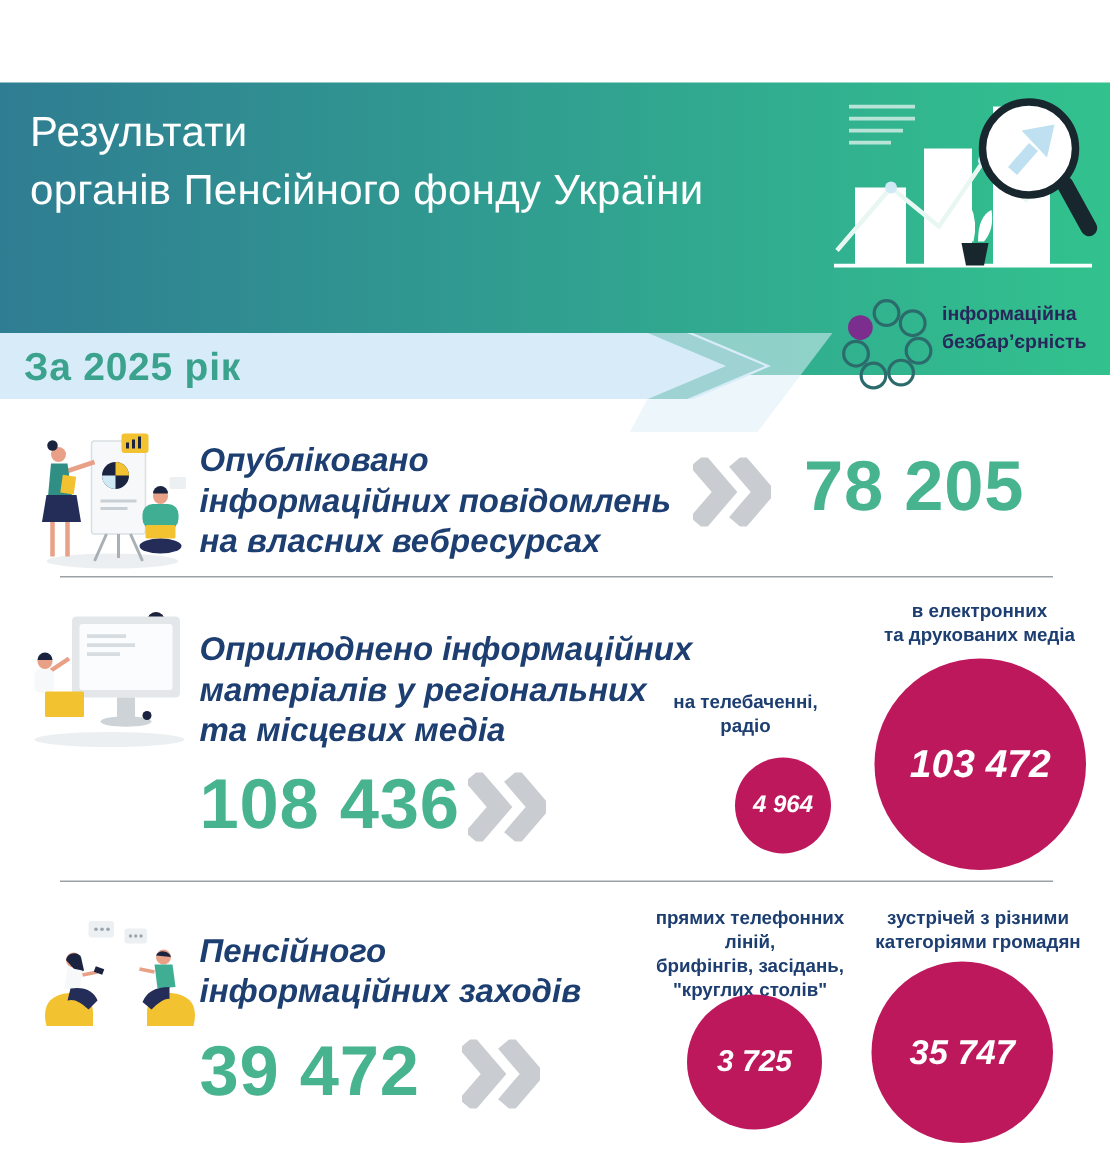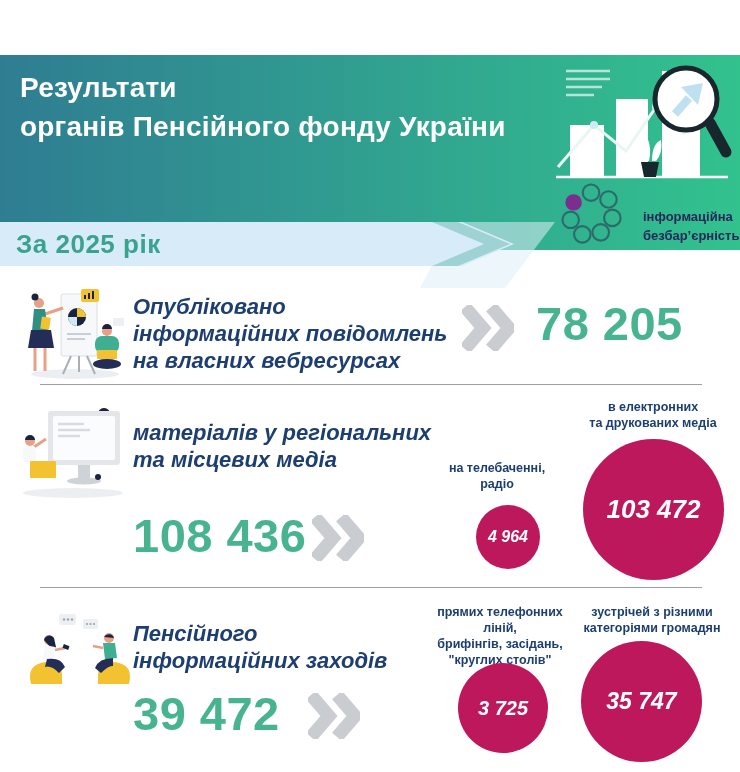--- a/index.html
+++ b/index.html
@@ -16,7 +16,7 @@
   .header { position: absolute; left: 0; top: 55px; width: 740px; height: 195px;
             background: linear-gradient(90deg, #2F7D92 0%, #32C28E 100%); }
   .title { position: absolute; left: 20px; top: 14px; color: #fff; font-size: 28px;
-           font-weight: 700; line-height: 38.5px; letter-spacing: 0.2px; }
+           font-weight: 400; line-height: 38.5px; letter-spacing: 0.2px; }
   .chart-illus { position: absolute; right: 6px; top: 4px; }
   .access-logo { position: absolute; left: 561px; top: 128px; display: flex; align-items: flex-end; gap: 20px; }
   .access-text { font-size: 13px; font-weight: 700; color: #27275A; line-height: 19px; }

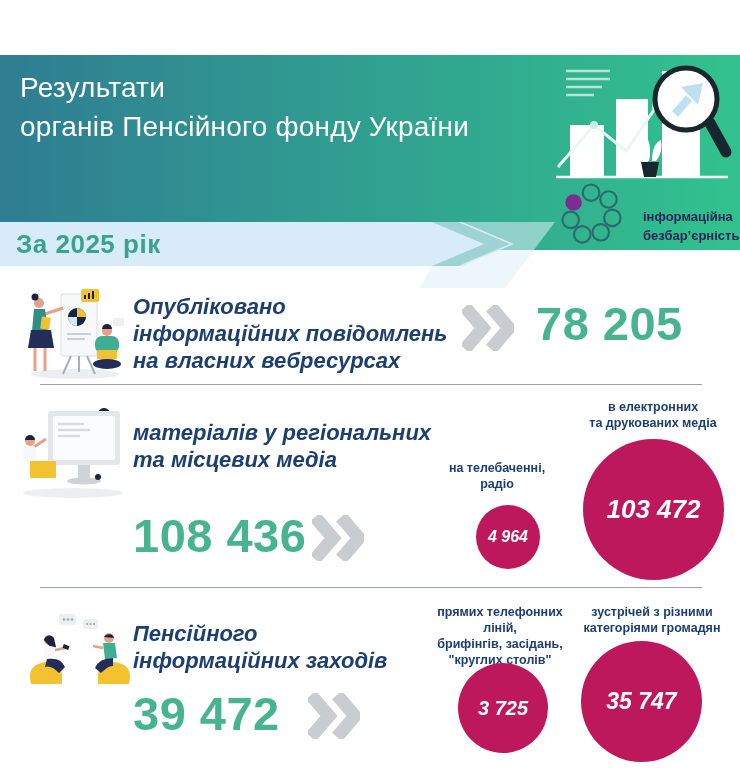--- a/index.html
+++ b/index.html
@@ -18,7 +18,7 @@
   .title { position: absolute; left: 20px; top: 14px; color: #fff; font-size: 28px;
            font-weight: 400; line-height: 38.5px; letter-spacing: 0.2px; }
   .chart-illus { position: absolute; right: 6px; top: 4px; }
-  .access-logo { position: absolute; left: 561px; top: 128px; display: flex; align-items: flex-end; gap: 20px; }
+  .access-logo { position: absolute; left: 561px; top: 144px; display: flex; align-items: flex-start; gap: 5px; }
   .access-text { font-size: 13px; font-weight: 700; color: #27275A; line-height: 19px; }
 
   

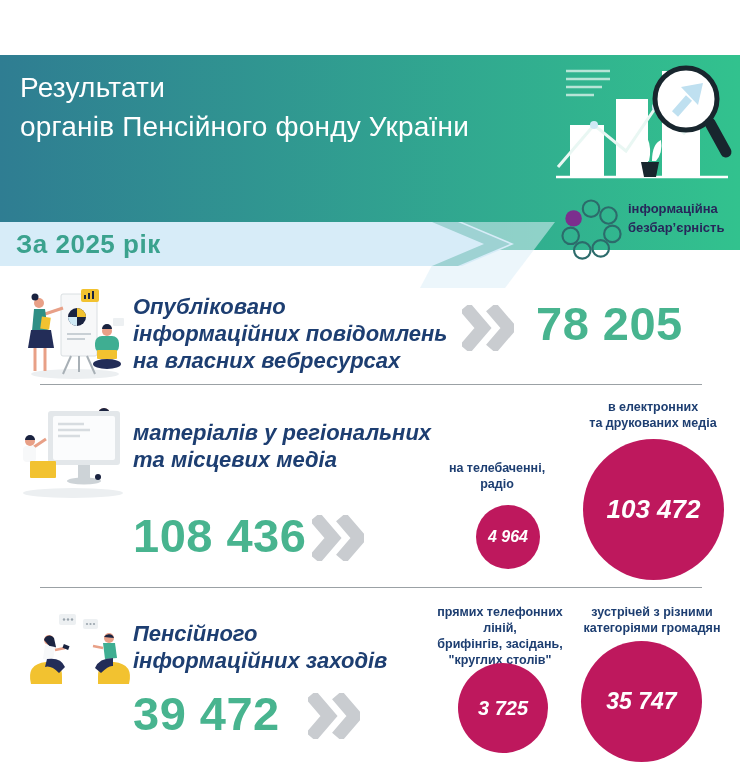--- a/index.html
+++ b/index.html
@@ -155,6 +155,7 @@
   </svg>
 
   <div class="sec-label" style="left:133px; top:419px;">
+    <div>Оприлюднено інформаційних</div>
     <div>матеріалів у регіональних</div>
     <div>та місцевих медіа</div>
   </div>

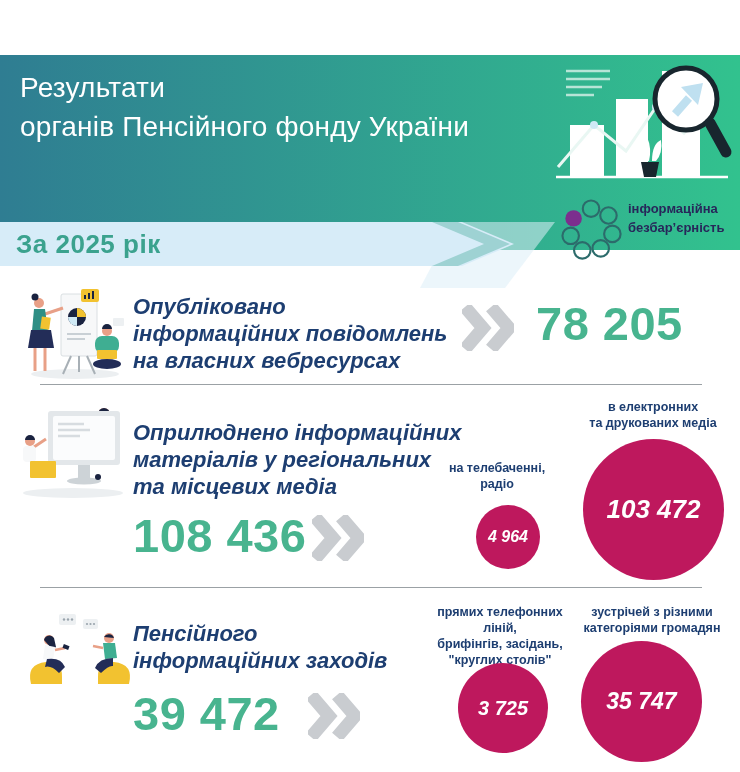--- a/index.html
+++ b/index.html
@@ -171,7 +171,7 @@
     <div>на телебаченні,</div>
     <div>радіо</div>
   </div>
-  <div class="circle" style="left:476px; top:505px; width:64px; height:64px; font-size:16px;">
+  <div class="circle" style="left:490px; top:505px; width:64px; height:64px; font-size:16px;">
     <span>4 964</span>
   </div>
 

